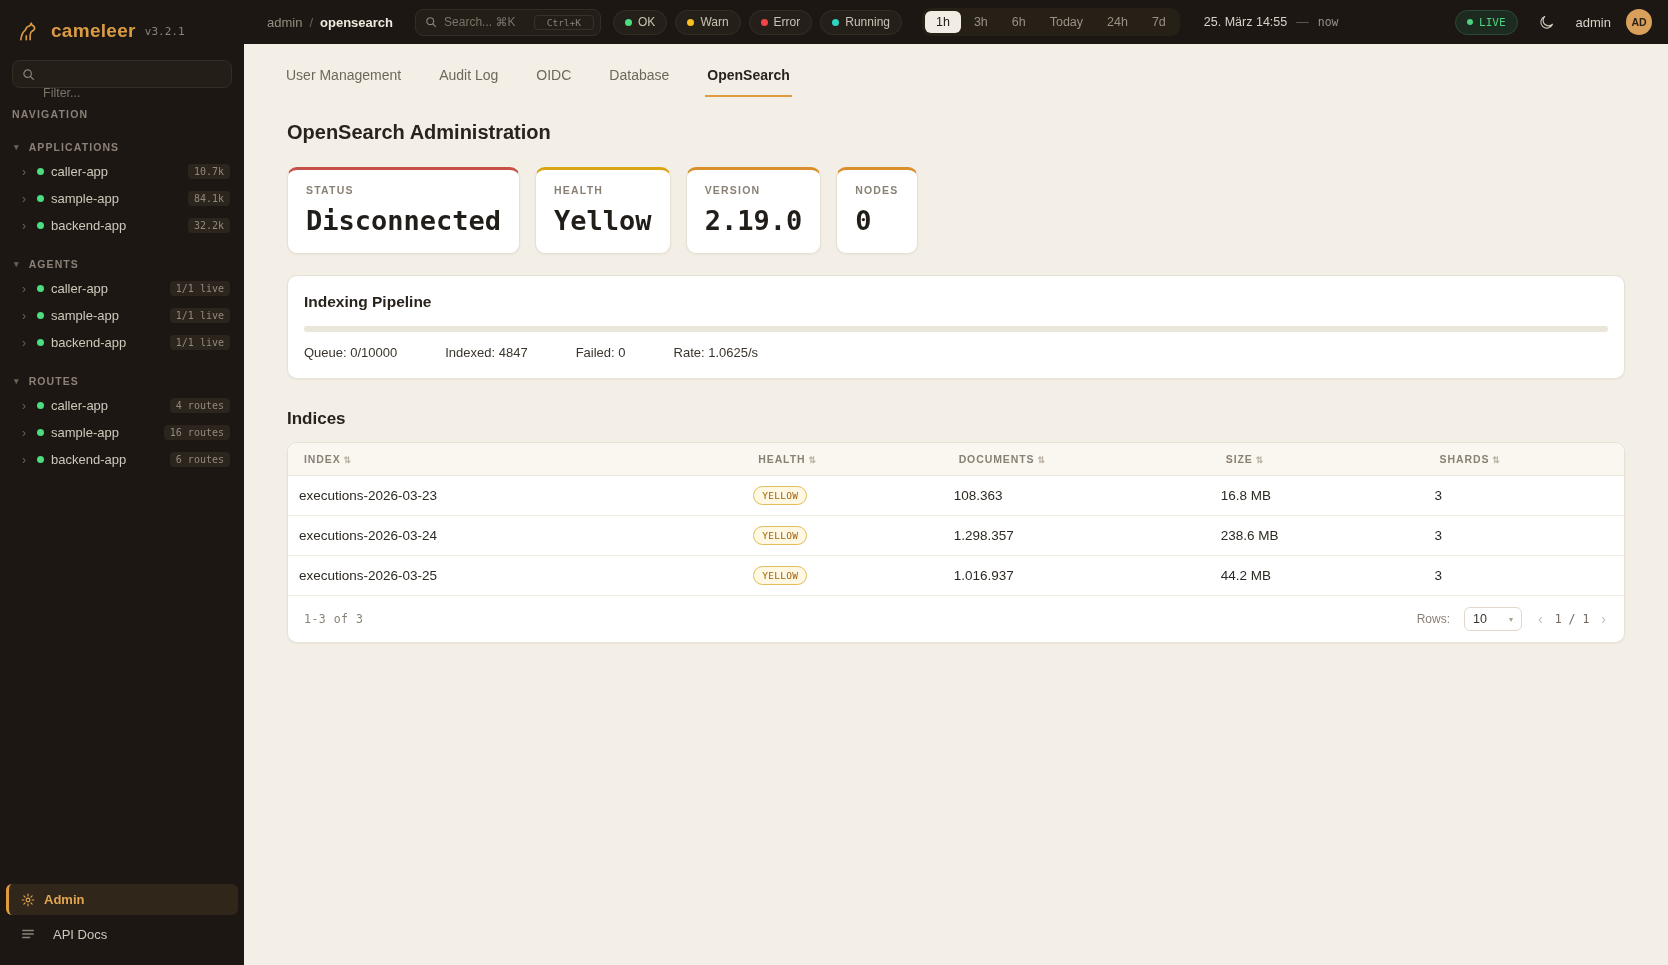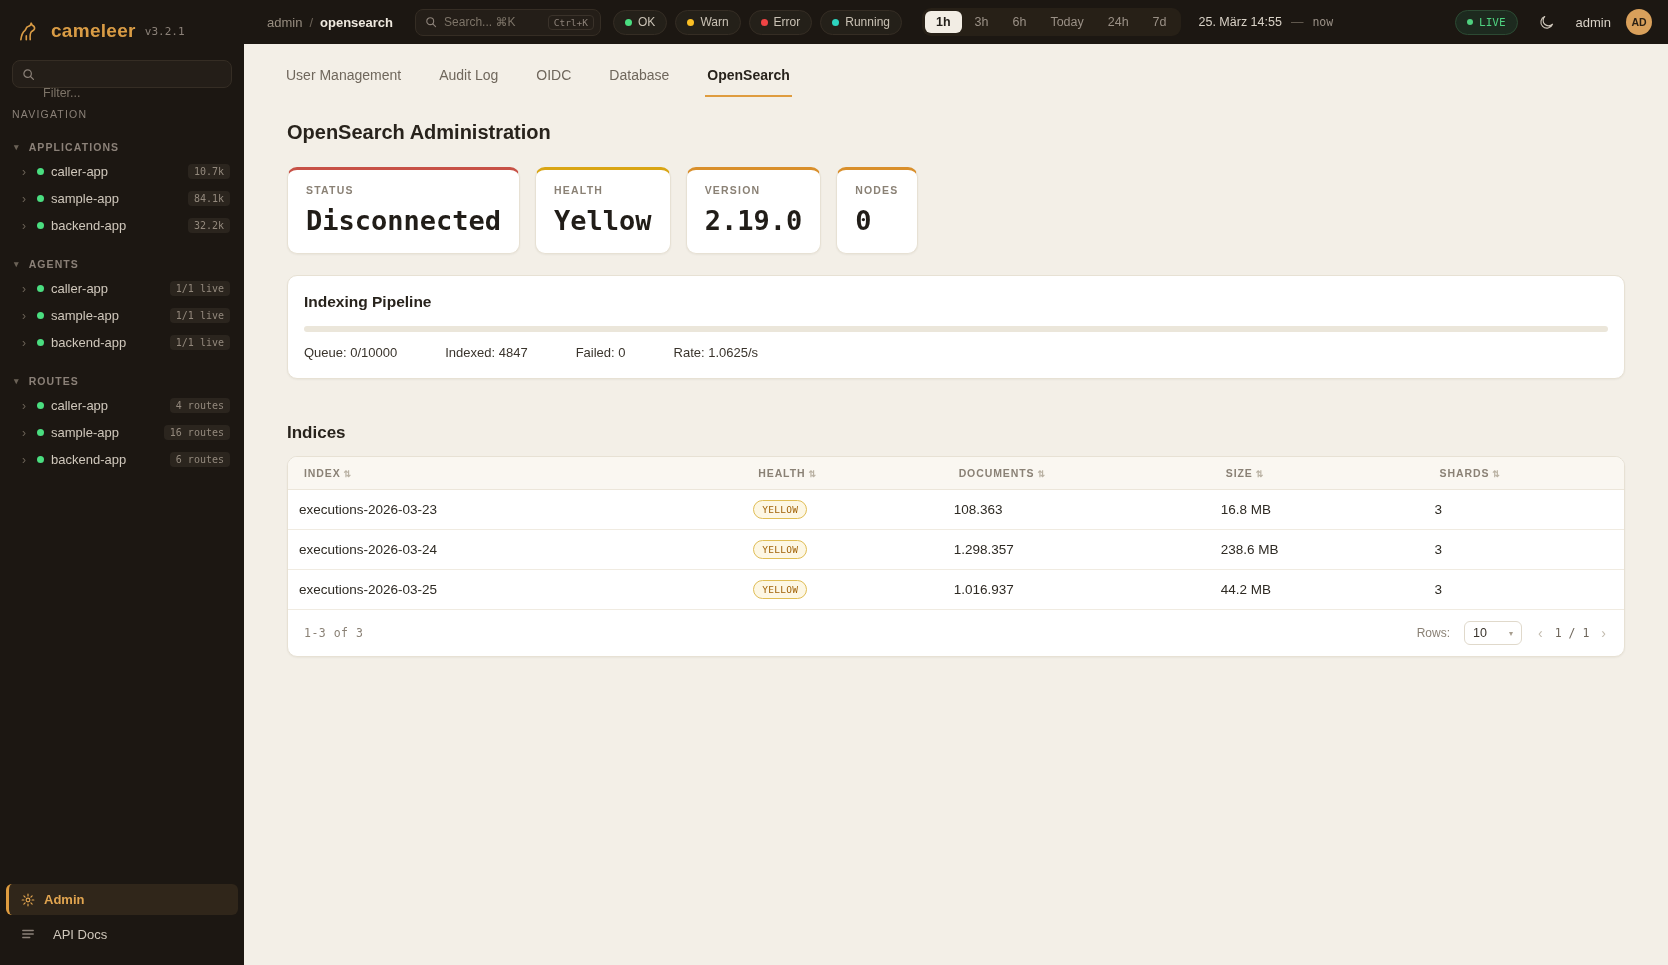--- a/index.html
+++ b/index.html
@@ -37,7 +37,7 @@
   .search-box { display:flex; align-items:center; gap:7px; width:186px; height:27px; background:#241e18; border:1px solid #352d24; border-radius:8px; padding:0 6px 0 9px; cursor:text; }
   .search-box input { flex:1; min-width:0; background:transparent; border:none; outline:none; color:#cfc7bb; font-size:12px; font-family:"Liberation Sans",sans-serif; }
   .search-box input::placeholder { color:#7d7468; }
-  .kbd { font-family:"DejaVu Sans Mono",monospace; font-size:9.5px; color:#8b8178; border:1px solid #3a322a; border-radius:4px; padding:1px 5px; }
+  .kbd { font-family:"DejaVu Sans Mono",monospace; font-size:9.5px; color:#8b8178; border:1px solid #3a322a; border-radius:4px; padding:1px 12px; }
   .chips { display:flex; gap:8px; }
   .chip { display:flex; align-items:center; gap:6px; height:25px; padding:0 11px; background:#242019; border:1px solid #352d24; border-radius:13px; font-size:12px; color:#c9c1b4; cursor:pointer; }
   .chip .dot { width:7px; height:7px; }

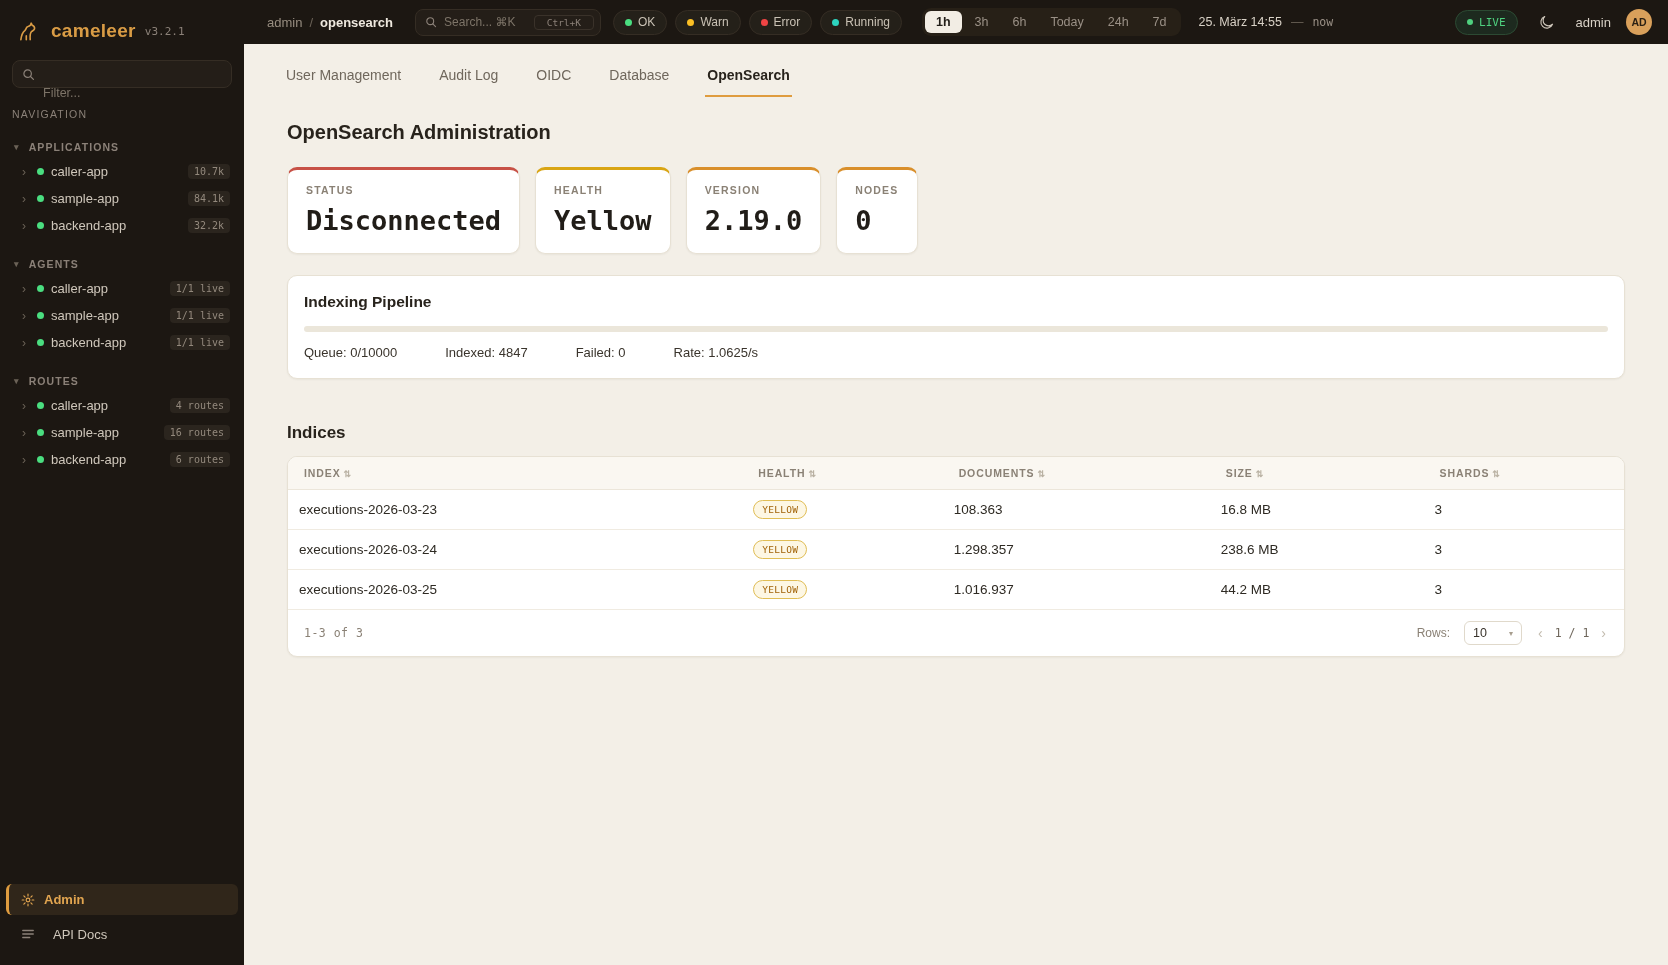--- a/index.html
+++ b/index.html
@@ -43,7 +43,7 @@
   .chip .dot { width:7px; height:7px; }
   .segmented { display:flex; align-items:center; background:#272017; border-radius:9px; padding:3px; gap:2px; margin-left:8px; }
   .seg-btn { font-size:12.5px; color:#9a9086; padding:4px 11px; border-radius:6px; cursor:pointer; white-space:nowrap; }
-  .seg-btn.active { background:#f2ede4; color:#211d17; font-weight:700; }
+  .seg-btn.active { background:#f2ede4; color:#211d17; font-weight:400; }
   .date-group { display:flex; align-items:center; gap:9px; margin-left:6px; font-size:12.5px; }
   .date-text { color:#d8d1c6; }
   .date-sep { color:#6b6257; }

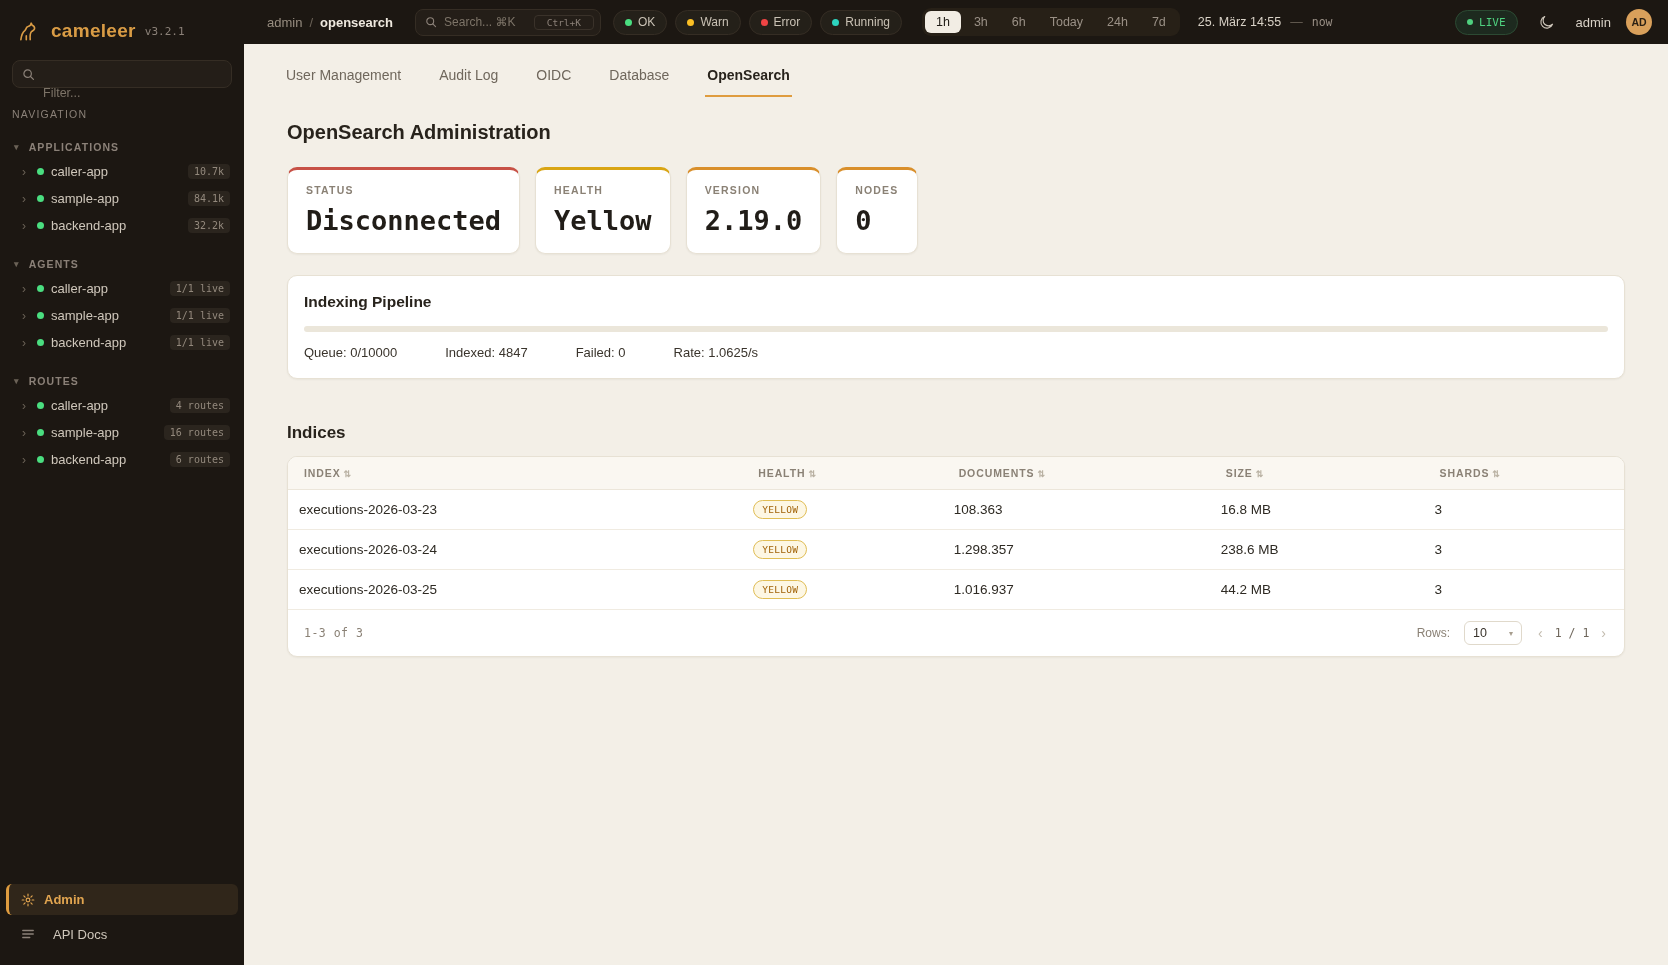--- a/index.html
+++ b/index.html
@@ -44,7 +44,7 @@
   .segmented { display:flex; align-items:center; background:#272017; border-radius:9px; padding:3px; gap:2px; margin-left:8px; }
   .seg-btn { font-size:12.5px; color:#9a9086; padding:4px 11px; border-radius:6px; cursor:pointer; white-space:nowrap; }
   .seg-btn.active { background:#f2ede4; color:#211d17; font-weight:400; }
-  .date-group { display:flex; align-items:center; gap:9px; margin-left:6px; font-size:12.5px; }
+  .date-group { display:flex; align-items:center; gap:9px; margin-left:12px; font-size:12.5px; }
   .date-text { color:#d8d1c6; }
   .date-sep { color:#6b6257; }
   .date-now { font-family:"DejaVu Sans Mono",monospace; color:#9a9086; font-size:11.5px; }

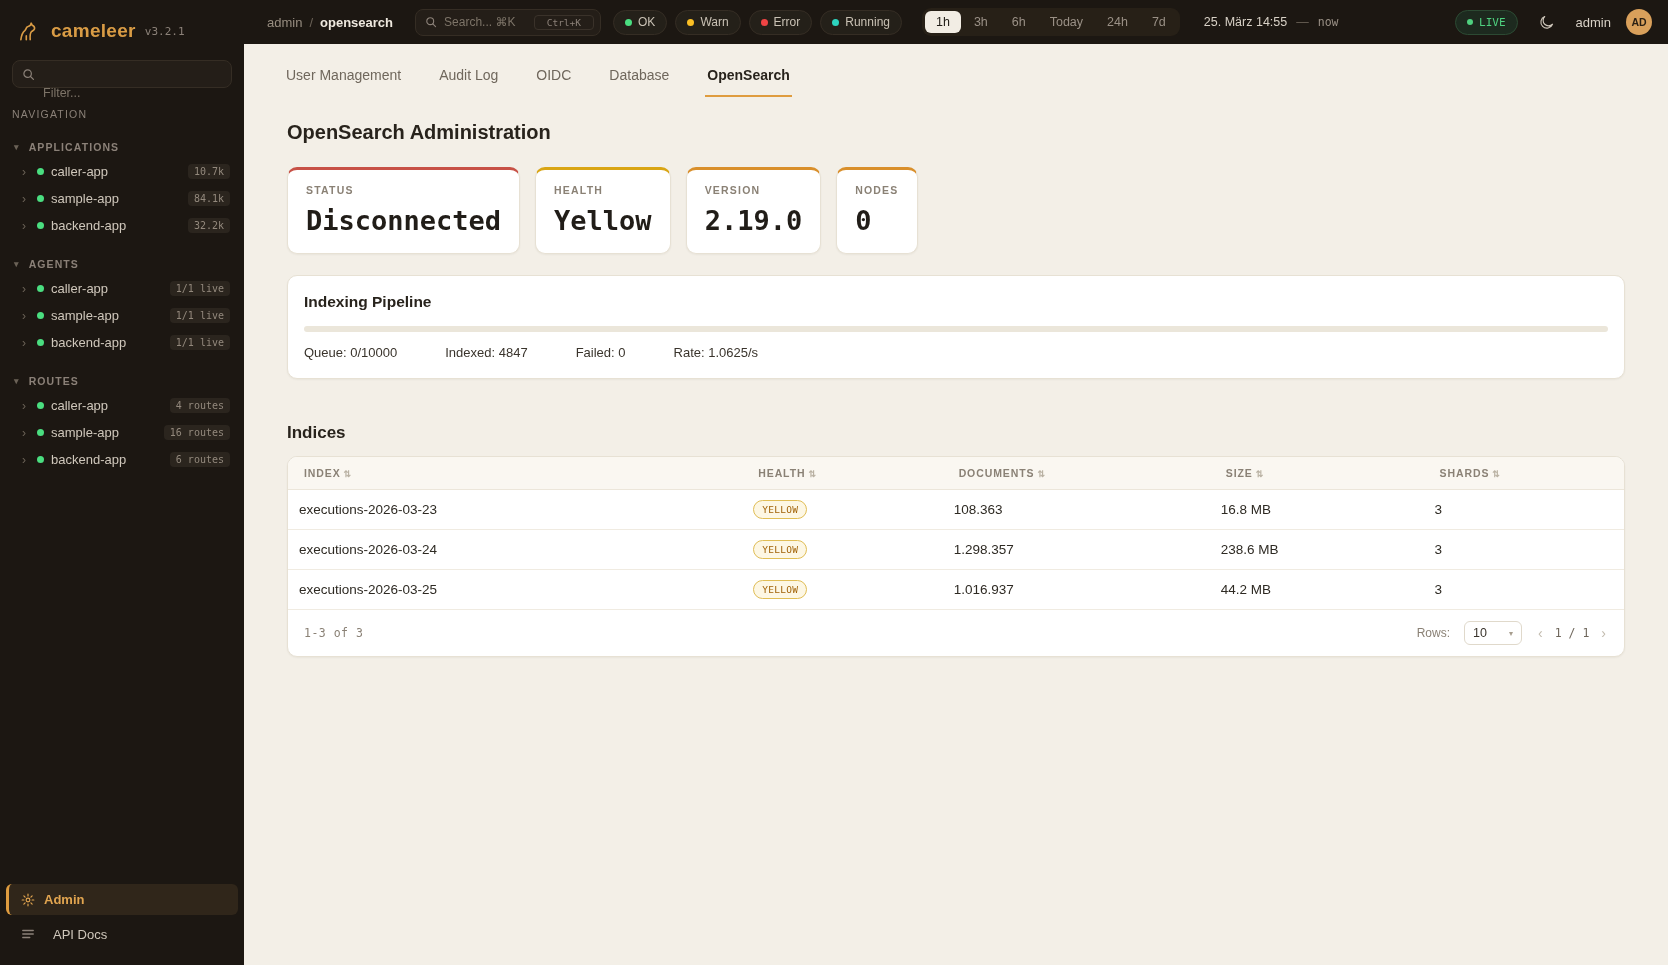--- a/index.html
+++ b/index.html
@@ -16,7 +16,7 @@
   .filter-box { display:flex; align-items:center; gap:8px; margin:6px 12px 10px; height:28px; background:#241e18; border:1px solid #352d24; border-radius:8px; padding:0 9px; }
   .filter-box input { flex:1; background:transparent; border:none; outline:none; color:#cfc7bb; font-size:12.5px; font-family:"Liberation Sans",sans-serif;margin-top:37px; }
   .filter-box input::placeholder { color:#7d7468; }
-  .nav-label { padding:10px 12px 2px; font-size:10.5px; letter-spacing:1.2px; color:#8b8178; font-weight:400; }
+  .nav-label { padding:10px 12px 2px; font-size:10.5px; letter-spacing:1.2px; color:#8b8178; font-weight:700; }
   .section-header { display:flex; align-items:center; gap:9px; padding:6px 16px 5px 14px; margin-top:13px; font-size:10.5px; letter-spacing:1.1px; color:#8b8178; font-weight:700; cursor:pointer; }
   .section-caret { font-size:9px; color:#6b6257; }
   .nav-item { display:flex; align-items:center; gap:7px; height:27px; padding:0 14px 0 22px; font-size:13px; color:#cfc7bb; cursor:pointer; }

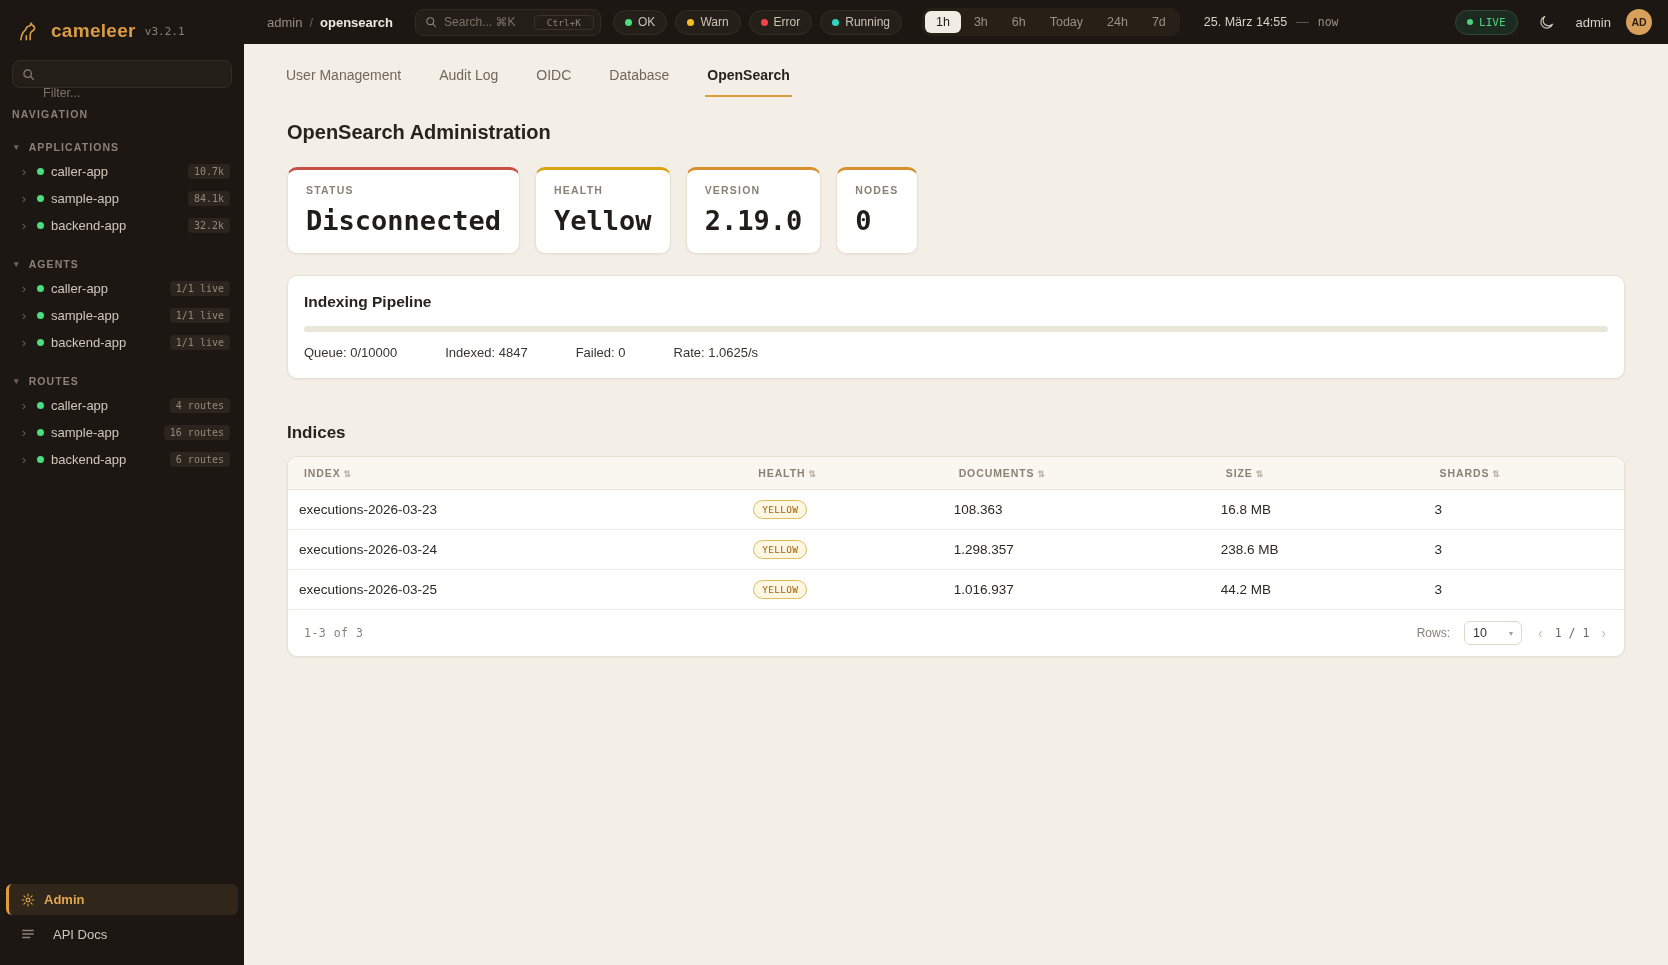--- a/index.html
+++ b/index.html
@@ -73,7 +73,7 @@
   .progress-fill { height:100%; width:0; background:#df9c3f; }
   .pipeline-stats { display:flex; gap:48px; margin-top:13px; font-size:13px; color:#3a342c; }
 
-  .indices-title { margin-top:44px; font-size:17px; font-weight:700; color:#28231c; }
+  .indices-title { margin-top:30px; font-size:17px; font-weight:700; color:#28231c; }
   .table-card { margin-top:13px; background:#fff; border:1px solid #e7e1d4; border-radius:10px; box-shadow:0 1px 2px rgba(40,30,10,.05); overflow:hidden; }
   table { width:100%; border-collapse:collapse; table-layout:fixed; }
   thead th { background:#faf7f1; text-align:left; padding:10px 16px; font-size:10.5px; letter-spacing:.9px; color:#8a8175; font-weight:700; border-bottom:1px solid #ece6da; cursor:pointer; }

